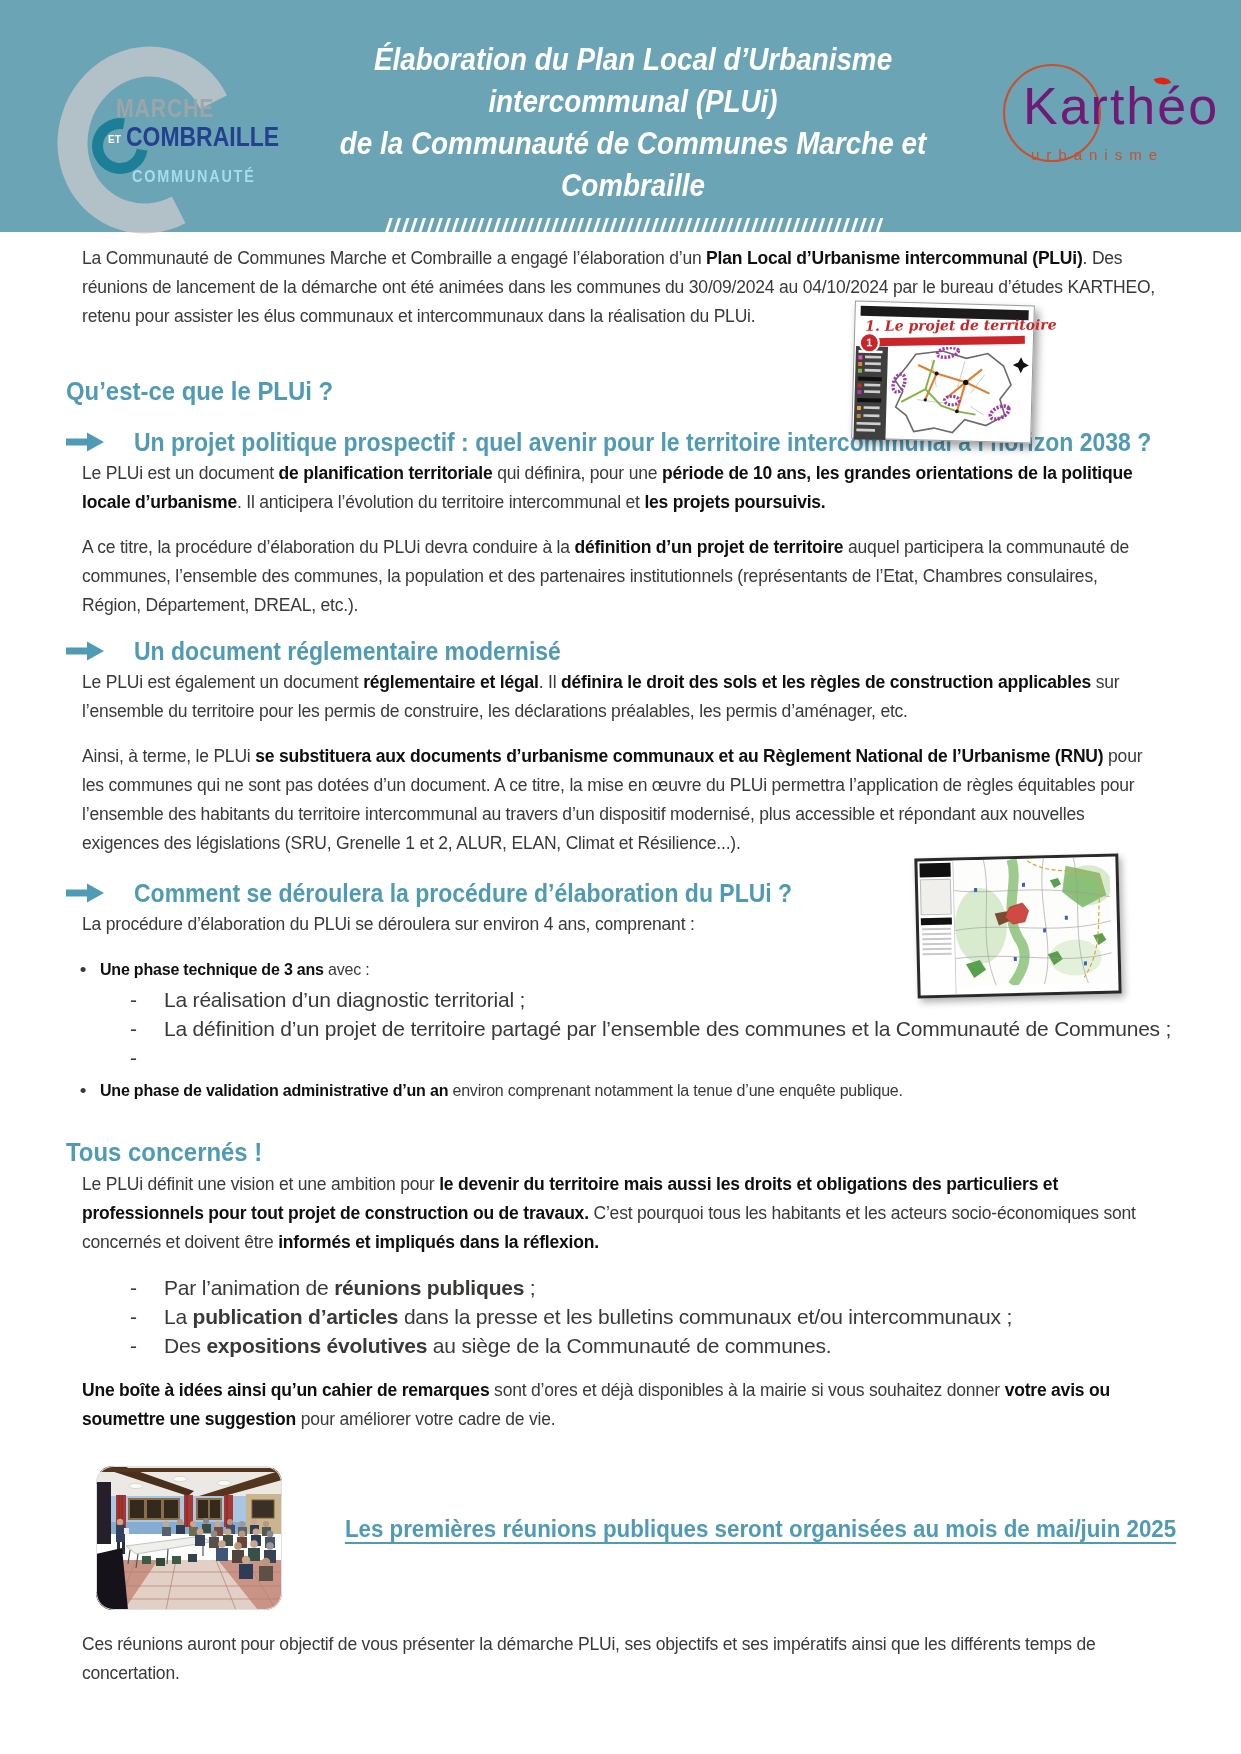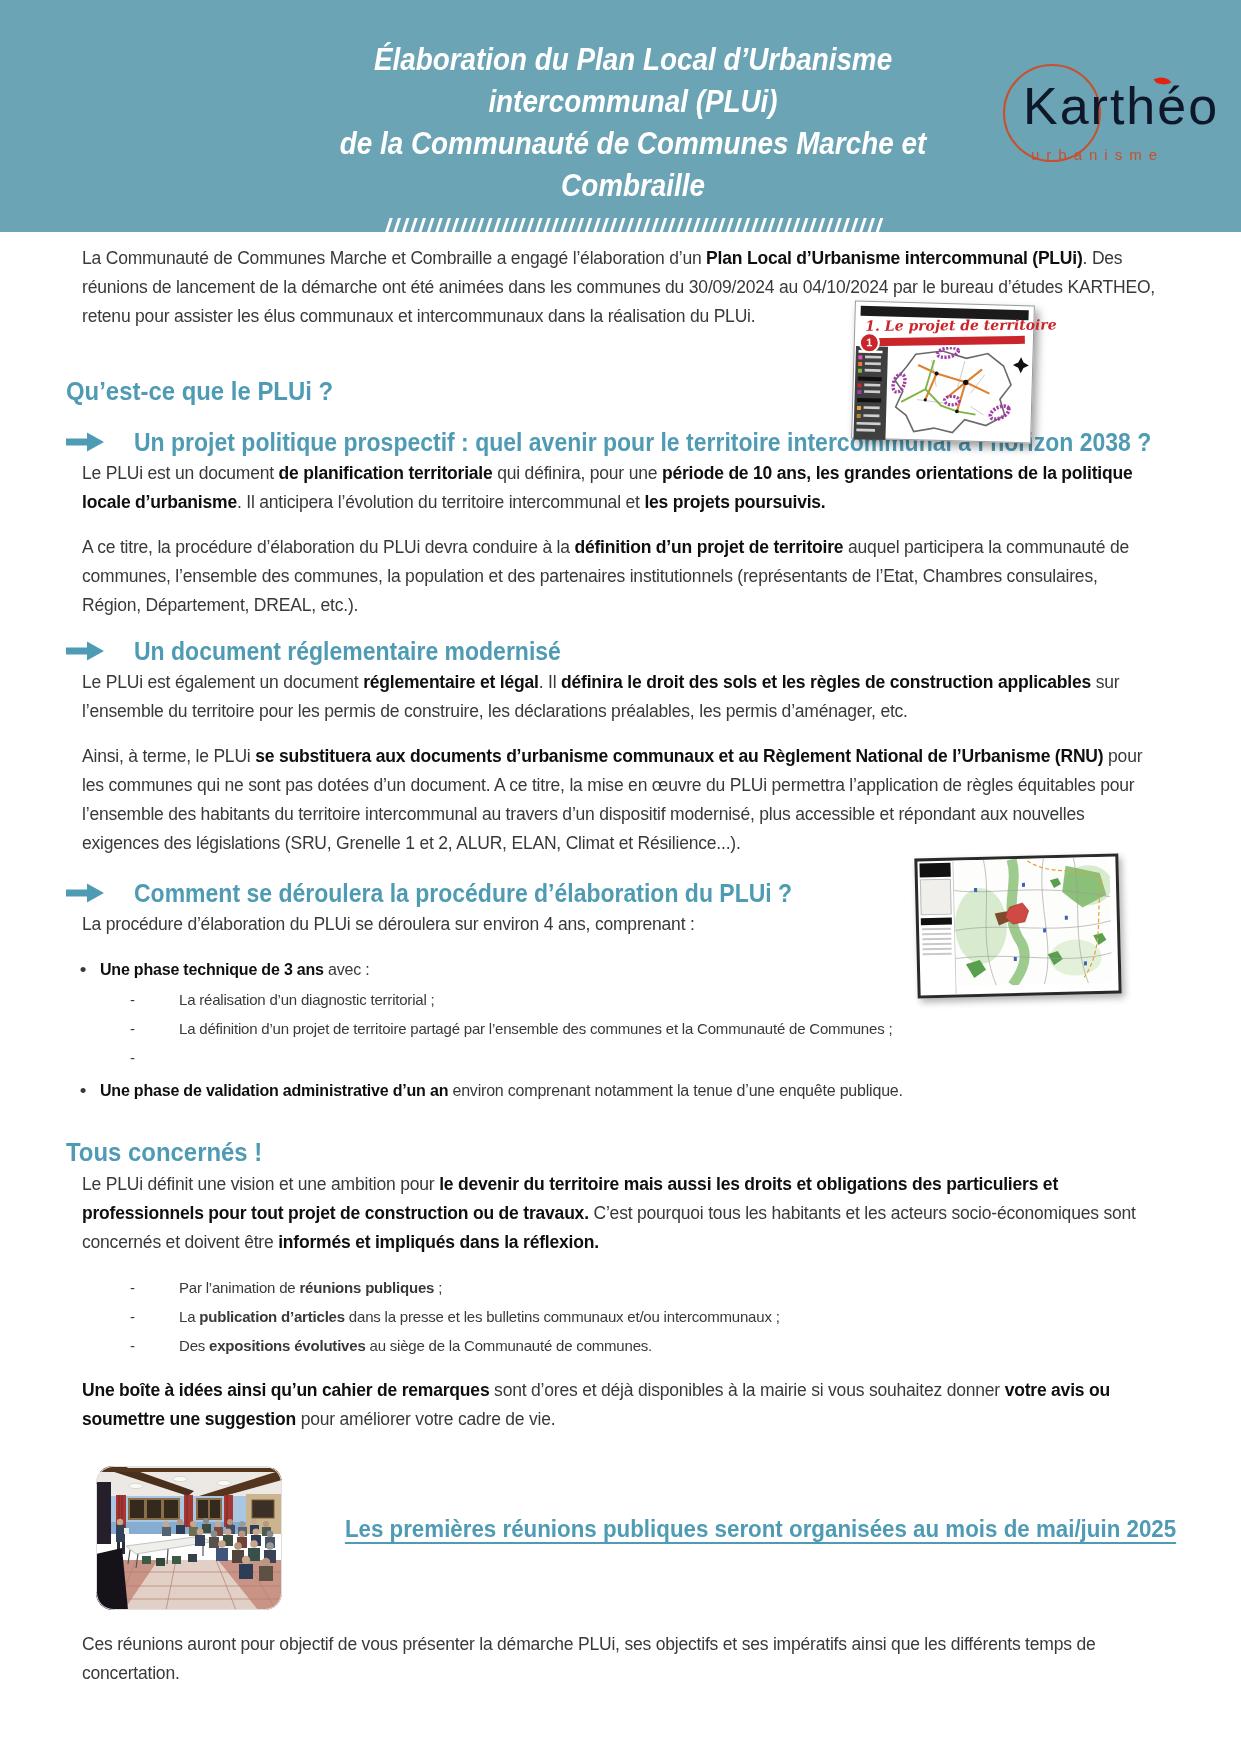--- a/index.html
+++ b/index.html
@@ -80,6 +80,14 @@
 <div class="page">
 
   <div class="band">
+    <div class="logo-mc">
+      <div class="mc-arc"></div>
+      <div class="mc-c2"></div>
+      <div class="mc-w1">MARCHE</div>
+      <div class="mc-et">ET</div>
+      <div class="mc-w2">COMBRAILLE</div>
+      <div class="mc-w3">COMMUNAUTÉ</div>
+    </div>
 
     <div class="band-title">
       <div class="bt-inner">

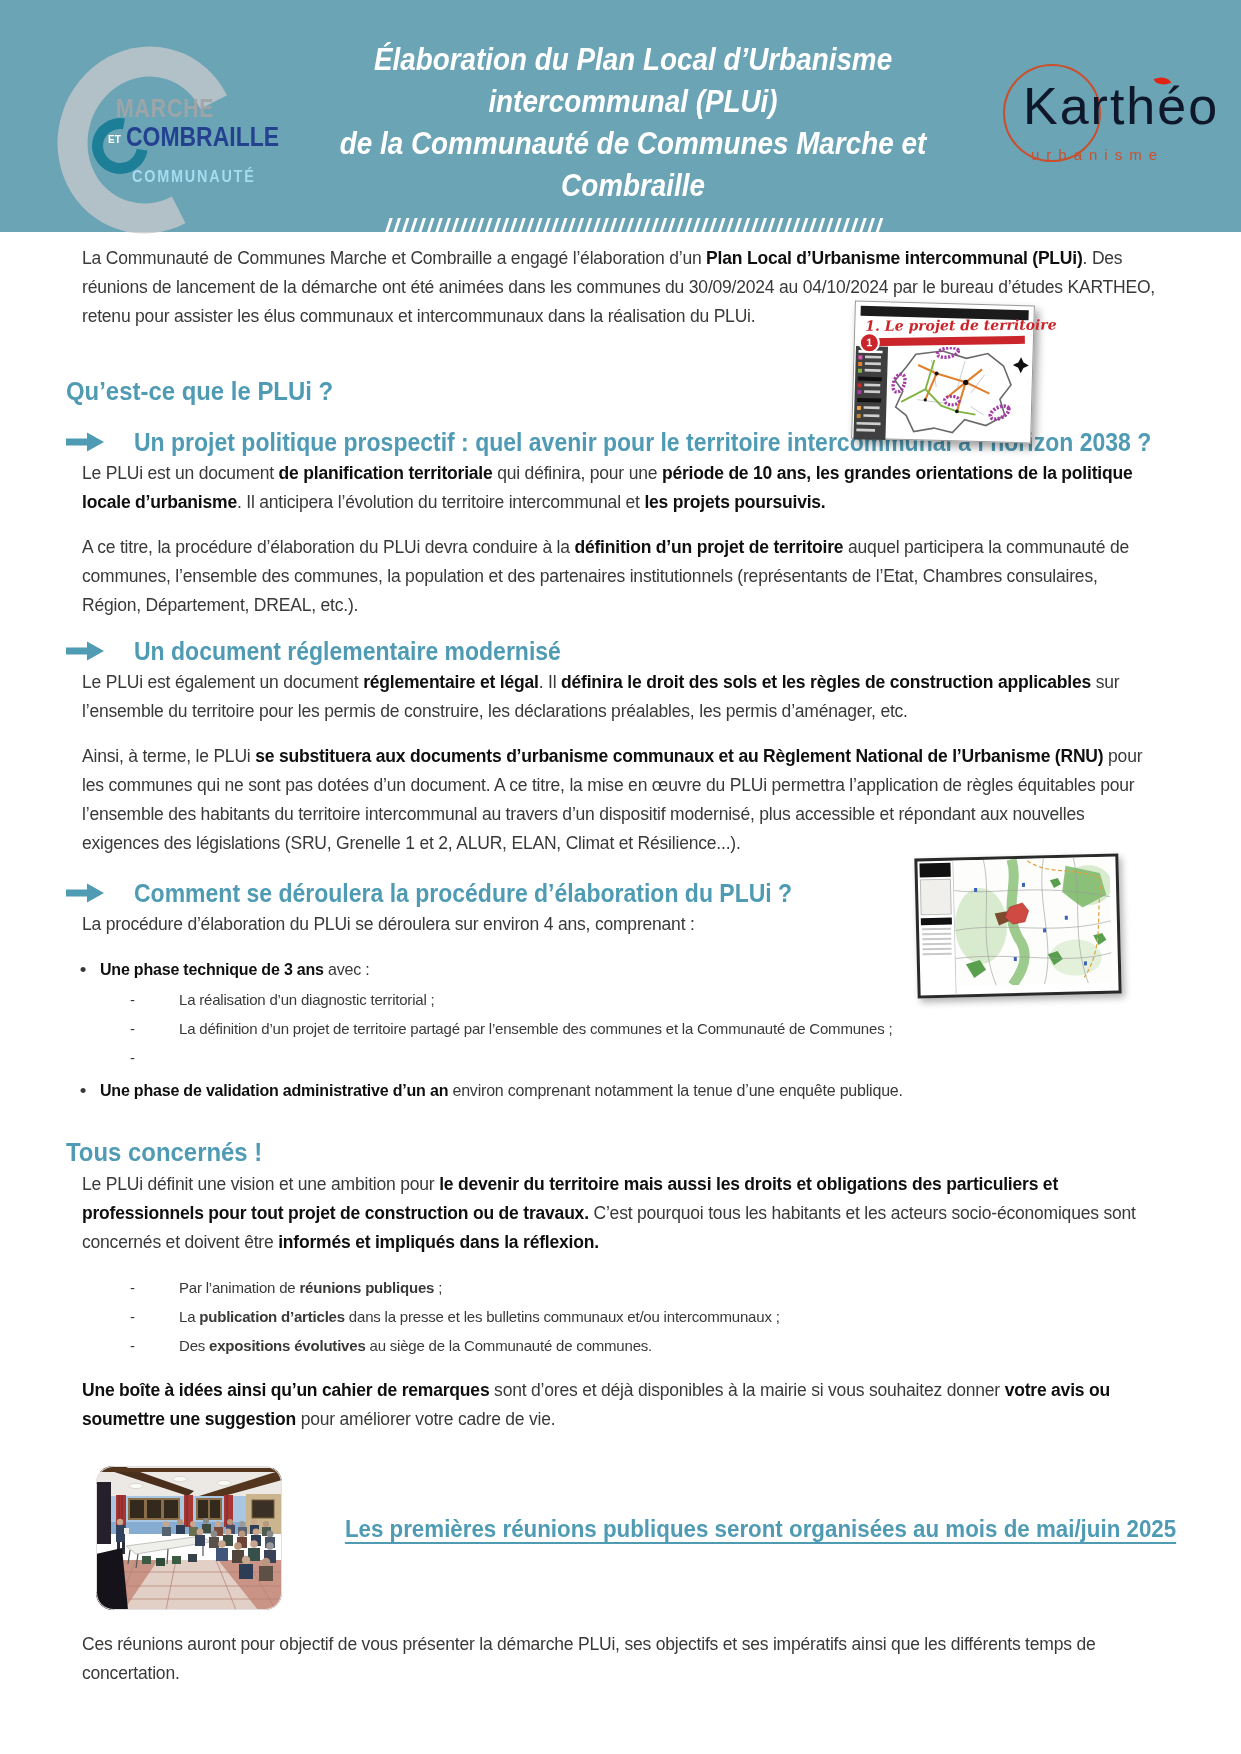--- a/index.html
+++ b/index.html
@@ -27,7 +27,7 @@
   
   .logo-k{position:absolute;right:16px;top:62px;width:222px;height:140px;}
   .k-circle{position:absolute;left:0;top:2px;width:94px;height:94px;border:2px solid #C9502E;border-radius:50%;}
-  .k-name{position:absolute;left:20px;top:14px;font-size:52px;color:#0f172a;letter-spacing:2px;}
+  .k-name{position:absolute;left:20px;top:14px;font-size:52px;color:#701a75;letter-spacing:2px;}
   .k-leaf{position:absolute;left:152px;top:14px;width:15px;height:10px;background:#E02414;
           border-radius:0 100% 0 100%;transform:rotate(-22deg);}
   .k-sub{position:absolute;left:28px;top:84px;font-size:15px;color:#C9502E;letter-spacing:7px;}

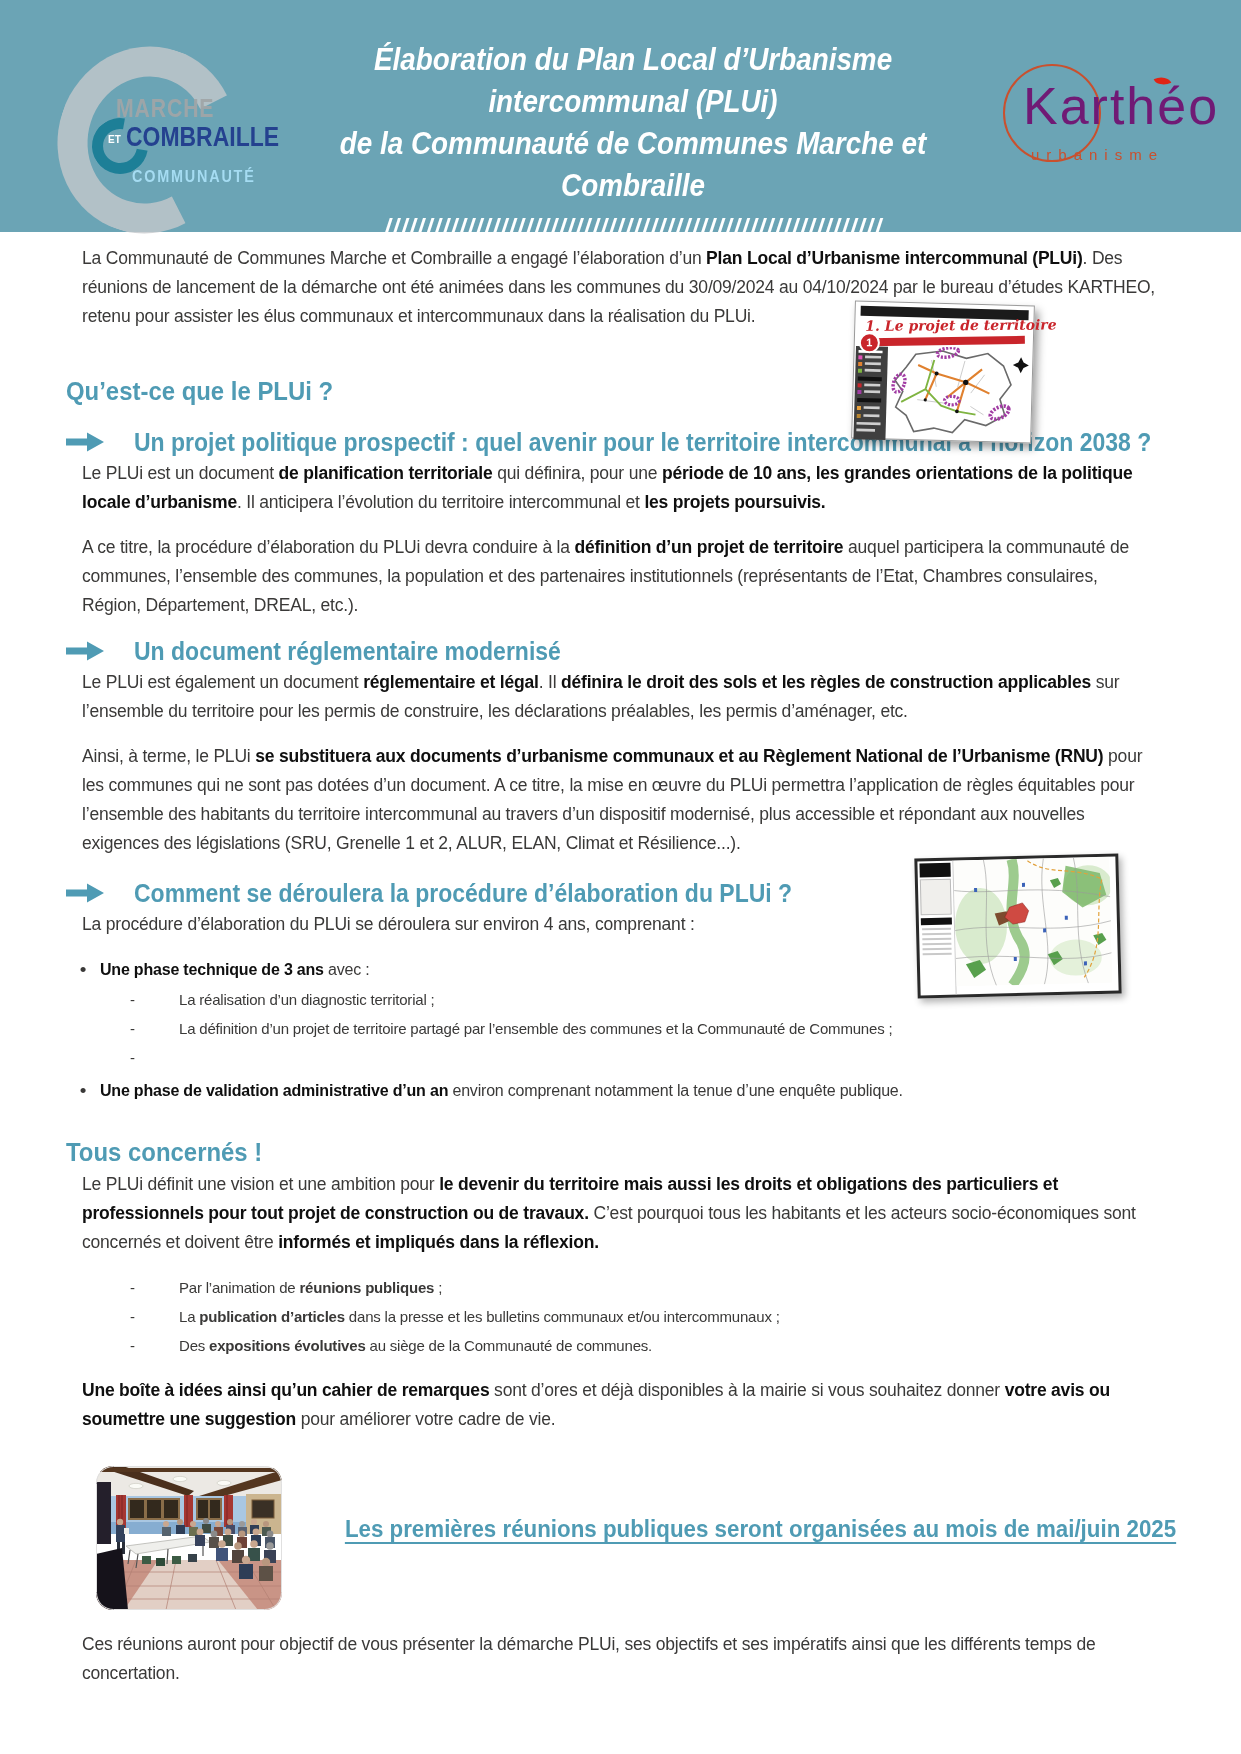--- a/index.html
+++ b/index.html
@@ -44,7 +44,7 @@
   .bl{display:flex;font-size:16px;line-height:29px;letter-spacing:-.2px;text-align:center;}
   .bl .dot{flex:0 0 34px;}
   .bl .dot::before{content:"•";font-size:19px;}
-  .sub-item{display:flex;font-size:15px;line-height:29px;letter-spacing:-.2px;gap:15px;}
+  .sub-item{display:flex;font-size:21px;line-height:29px;letter-spacing:-.2px;}
   .sub-item .dash{flex:0 0 98px;padding-left:64px;box-sizing:border-box;}
   .sub-item .dash::before{content:"-";}
   

